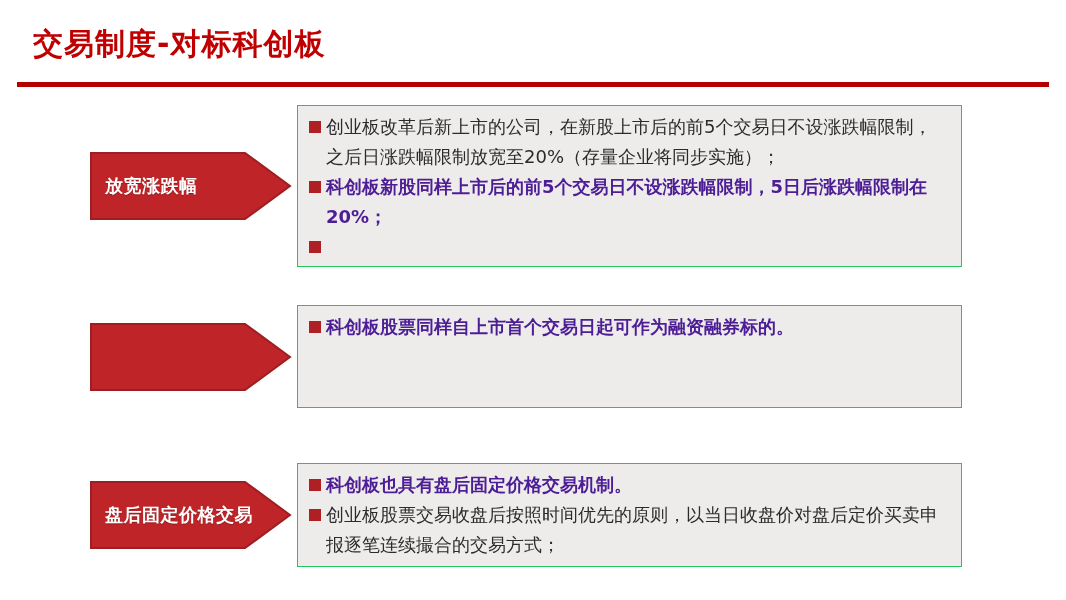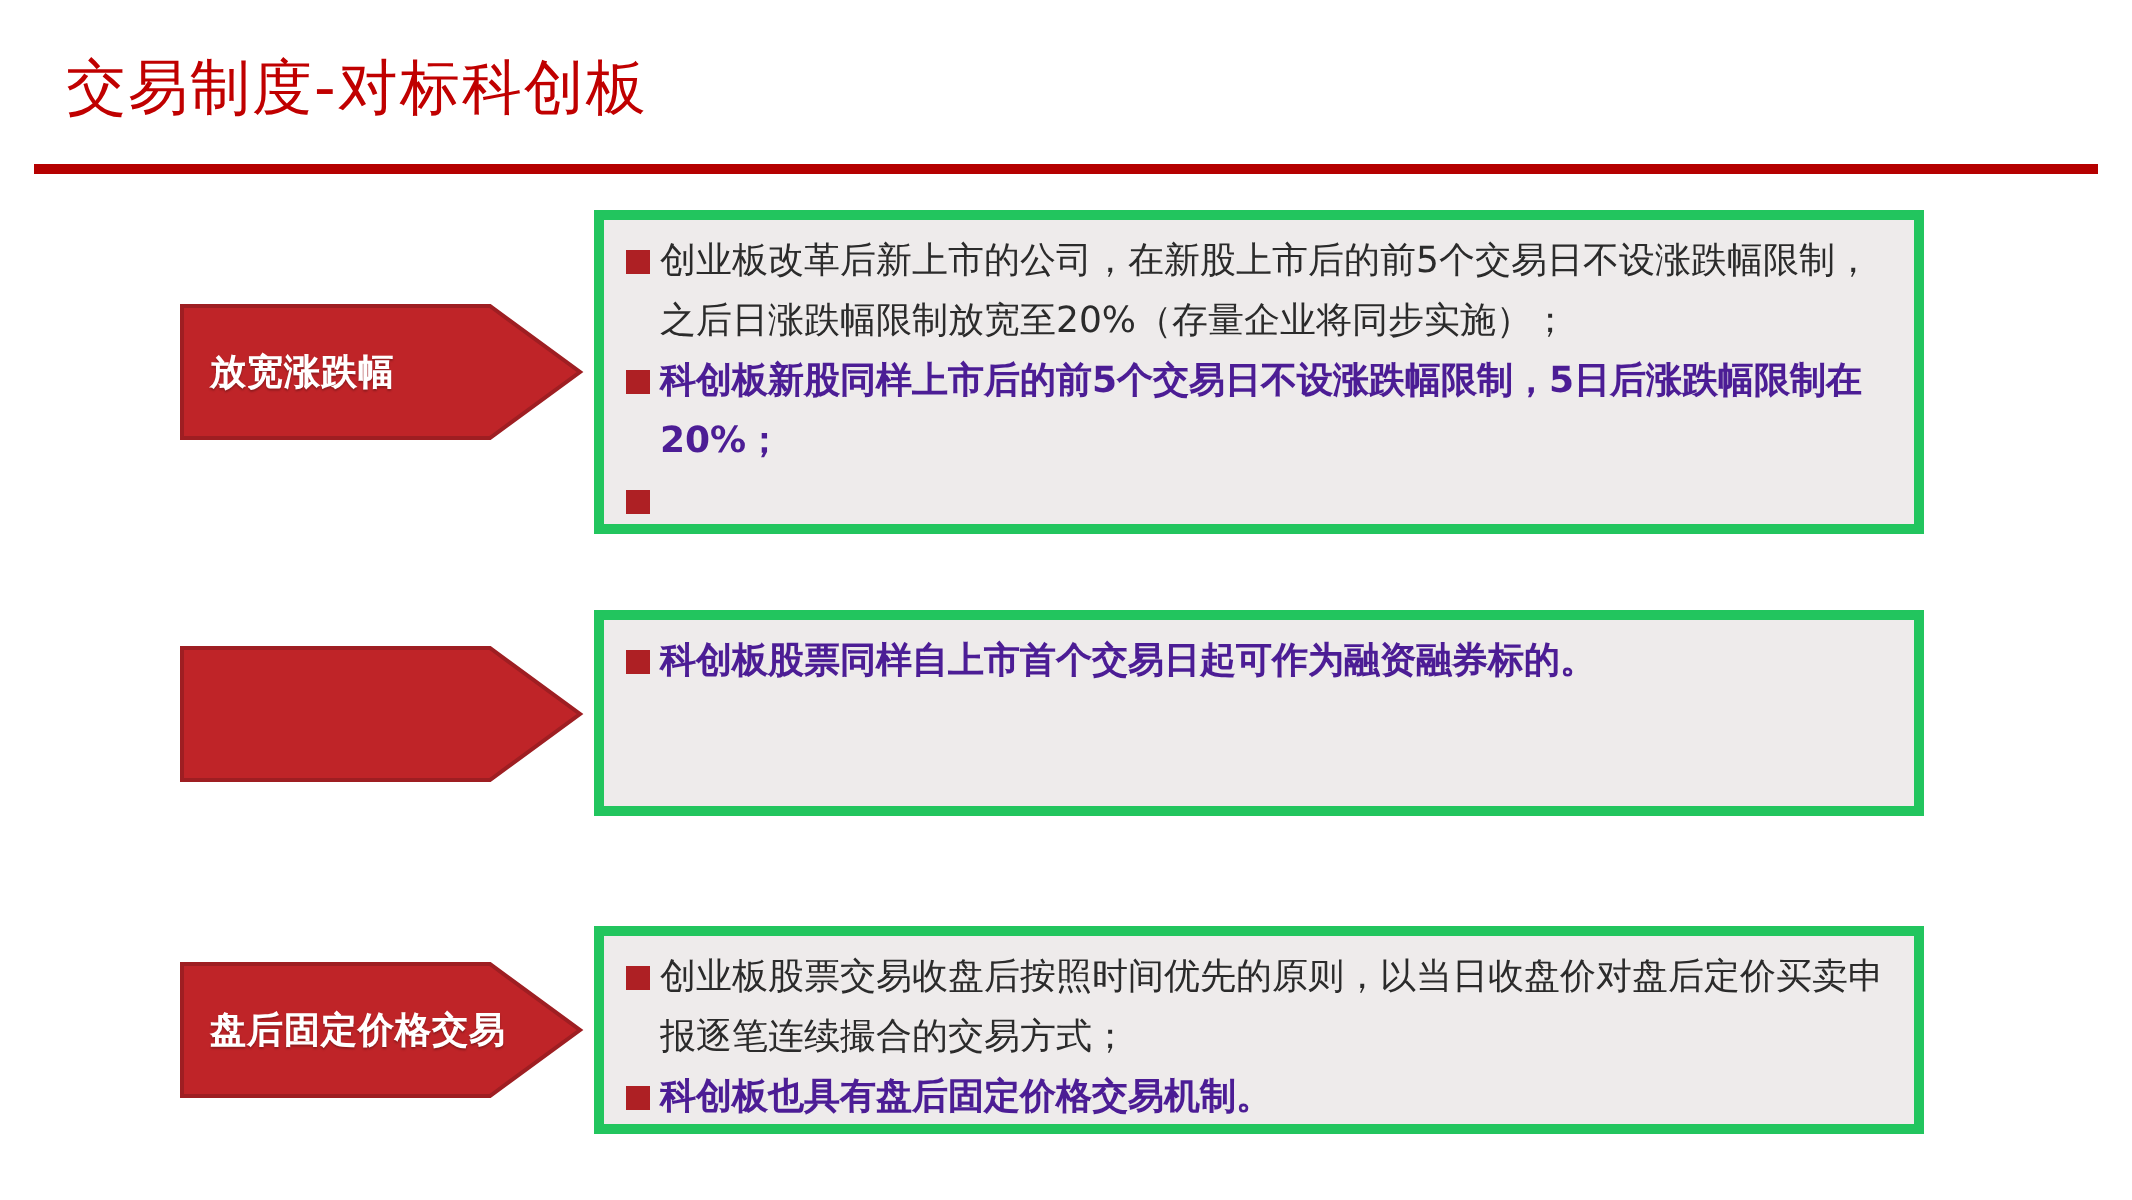--- a/index.html
+++ b/index.html
@@ -15,7 +15,7 @@
     left: 33px;
     top: 24px;
     font-size: 30px;
-    font-weight: normal;
+    font-weight: bold;
     color: #C00000;
     letter-spacing: 1px;
     white-space: nowrap;

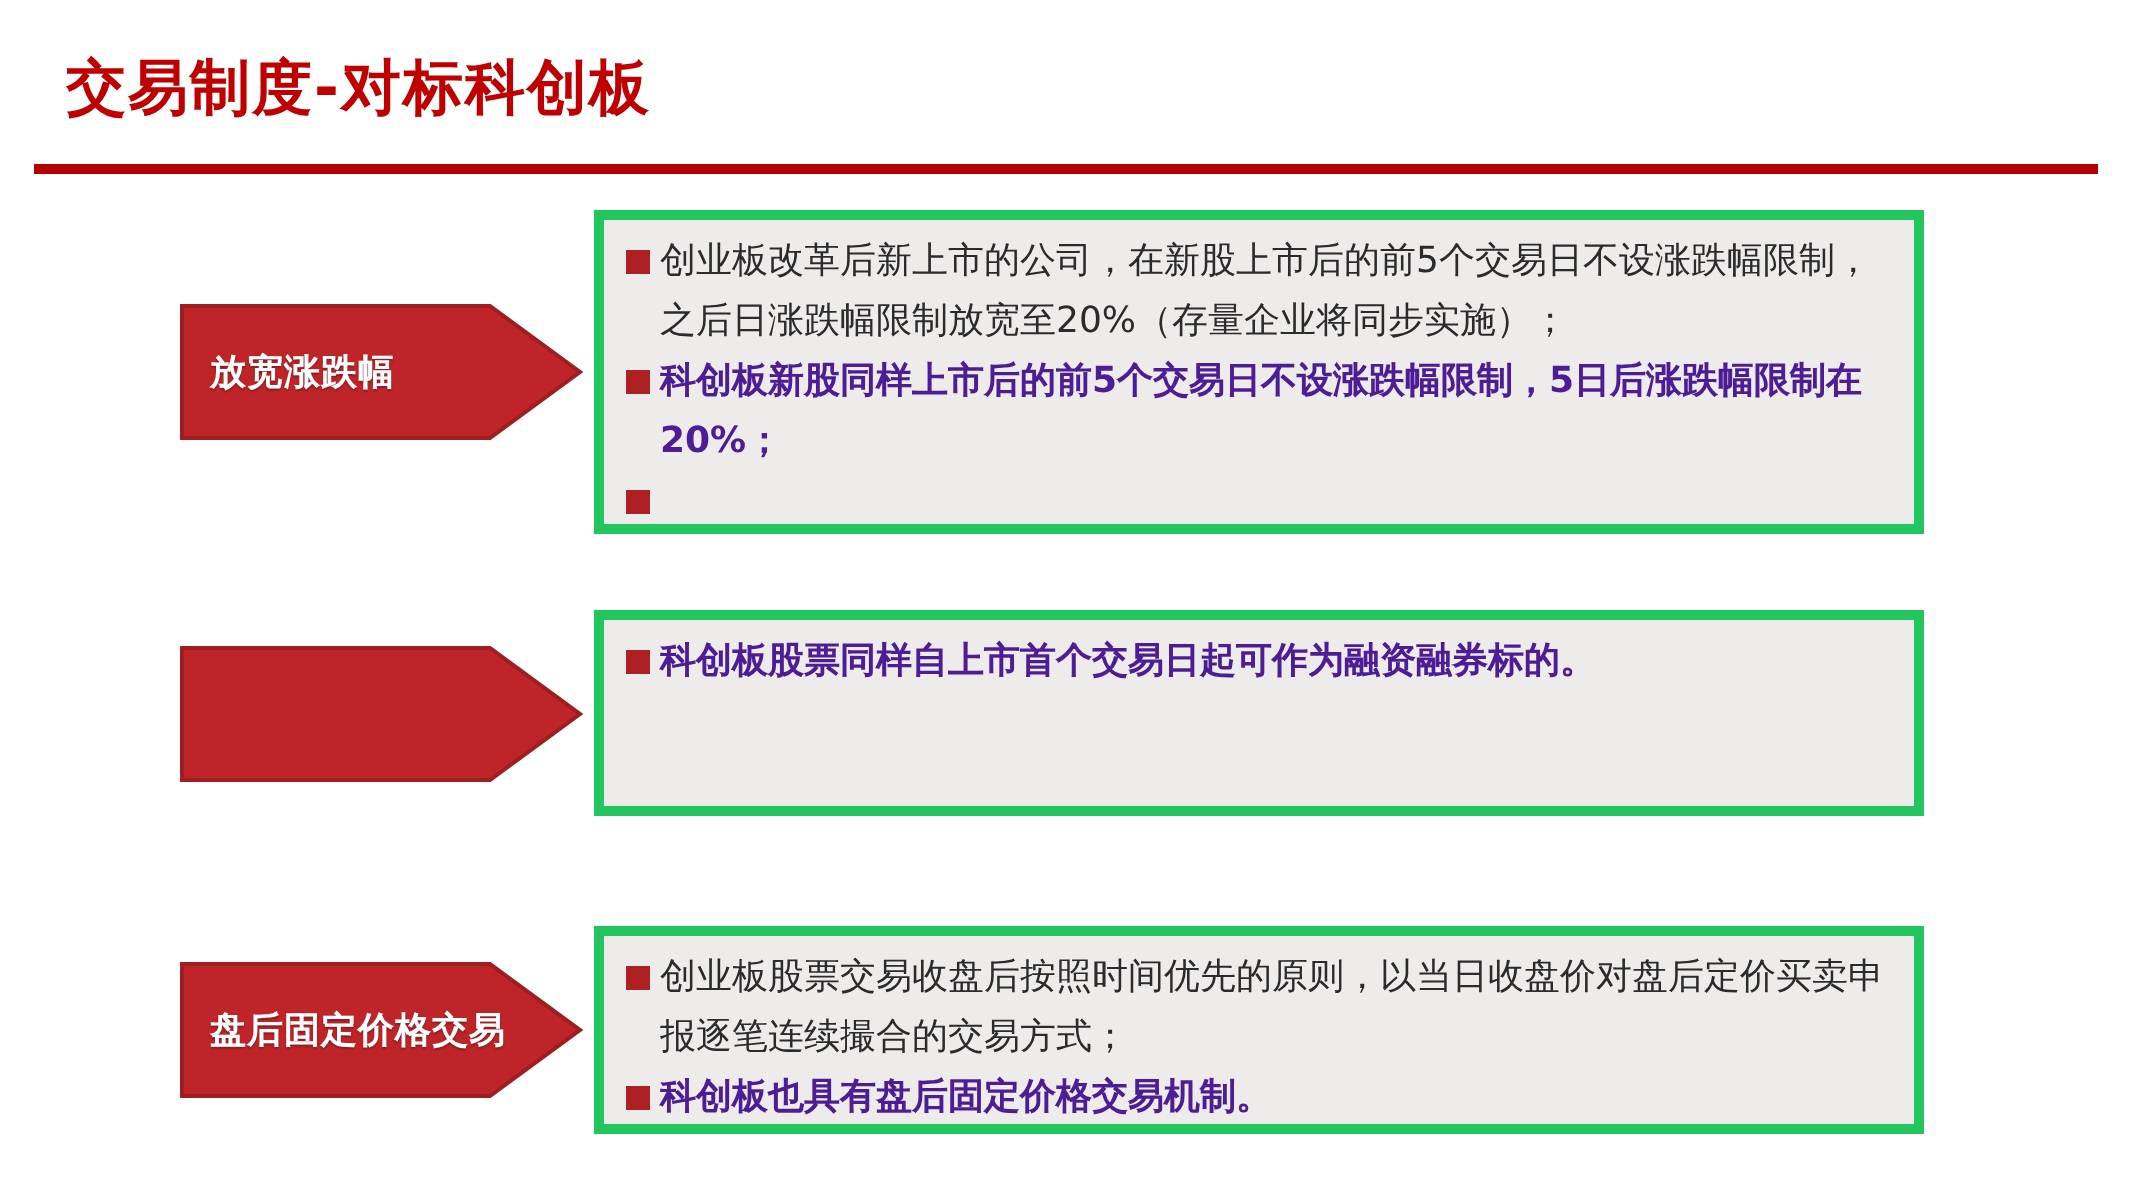--- a/index.html
+++ b/index.html
@@ -62,7 +62,7 @@
     top: 0;
     height: 100%;
     background: #EEEBEB;
-    border: 5px solid #22c55e;
+    border: 1px solid #22c55e;
     padding: 6px 12px 6px 11px;
   }
   .bullet-list { list-style: none; }

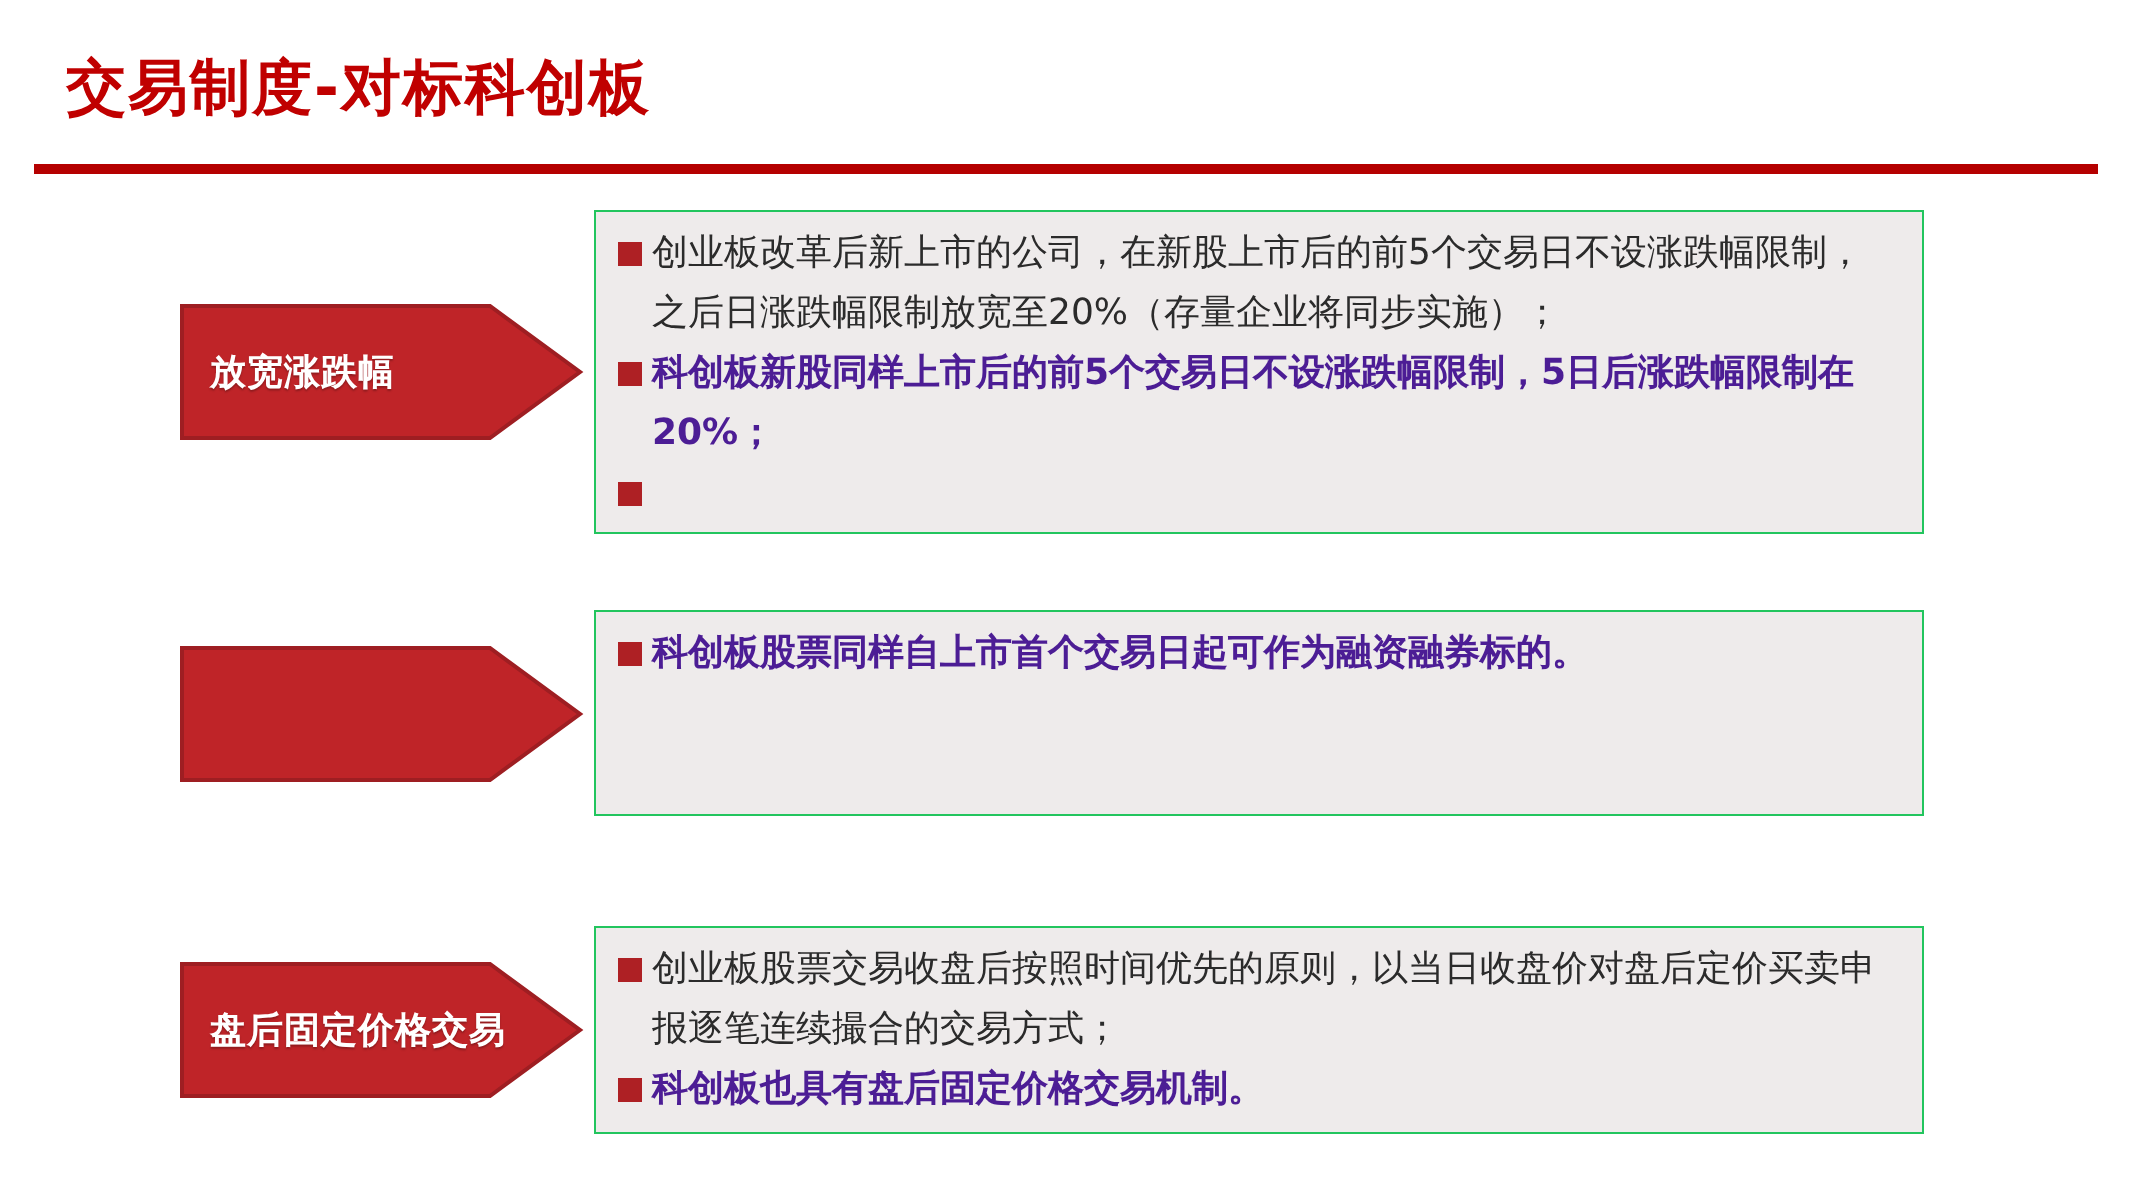--- a/index.html
+++ b/index.html
@@ -141,13 +141,13 @@
   </div>
   <div class="content-box">
     <ul class="bullet-list">
+      <li class="bullet-item bold">
+        <span class="bullet-square"></span>
+        <span>科创板也具有盘后固定价格交易机制。</span>
+      </li>
       <li class="bullet-item">
         <span class="bullet-square"></span>
         <span>创业板股票交易收盘后按照时间优先的原则，以当日收盘价对盘后定价买卖申报逐笔连续撮合的交易方式；</span>
-      </li>
-      <li class="bullet-item bold">
-        <span class="bullet-square"></span>
-        <span>科创板也具有盘后固定价格交易机制。</span>
       </li>
     </ul>
   </div>

